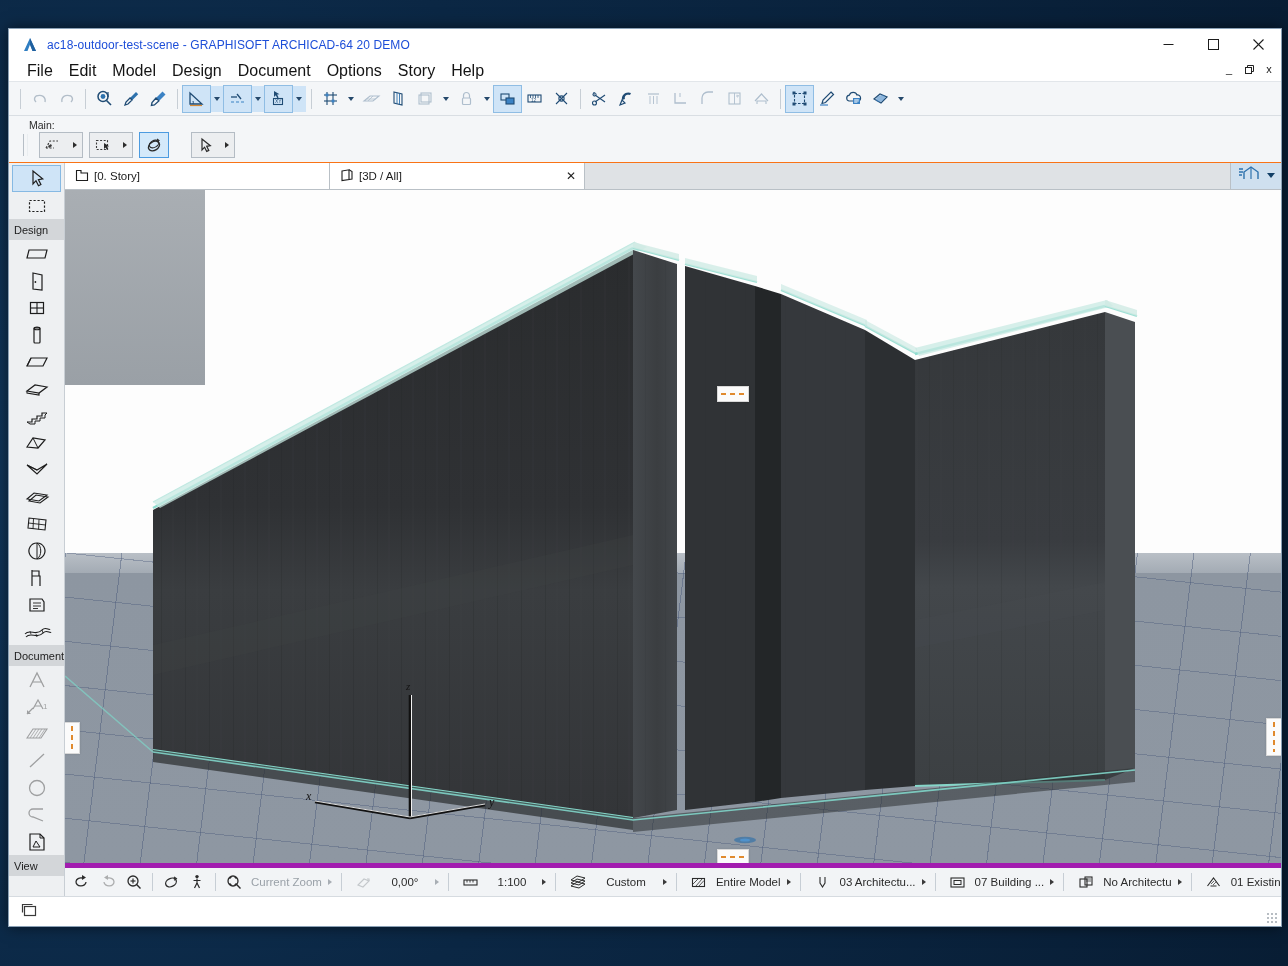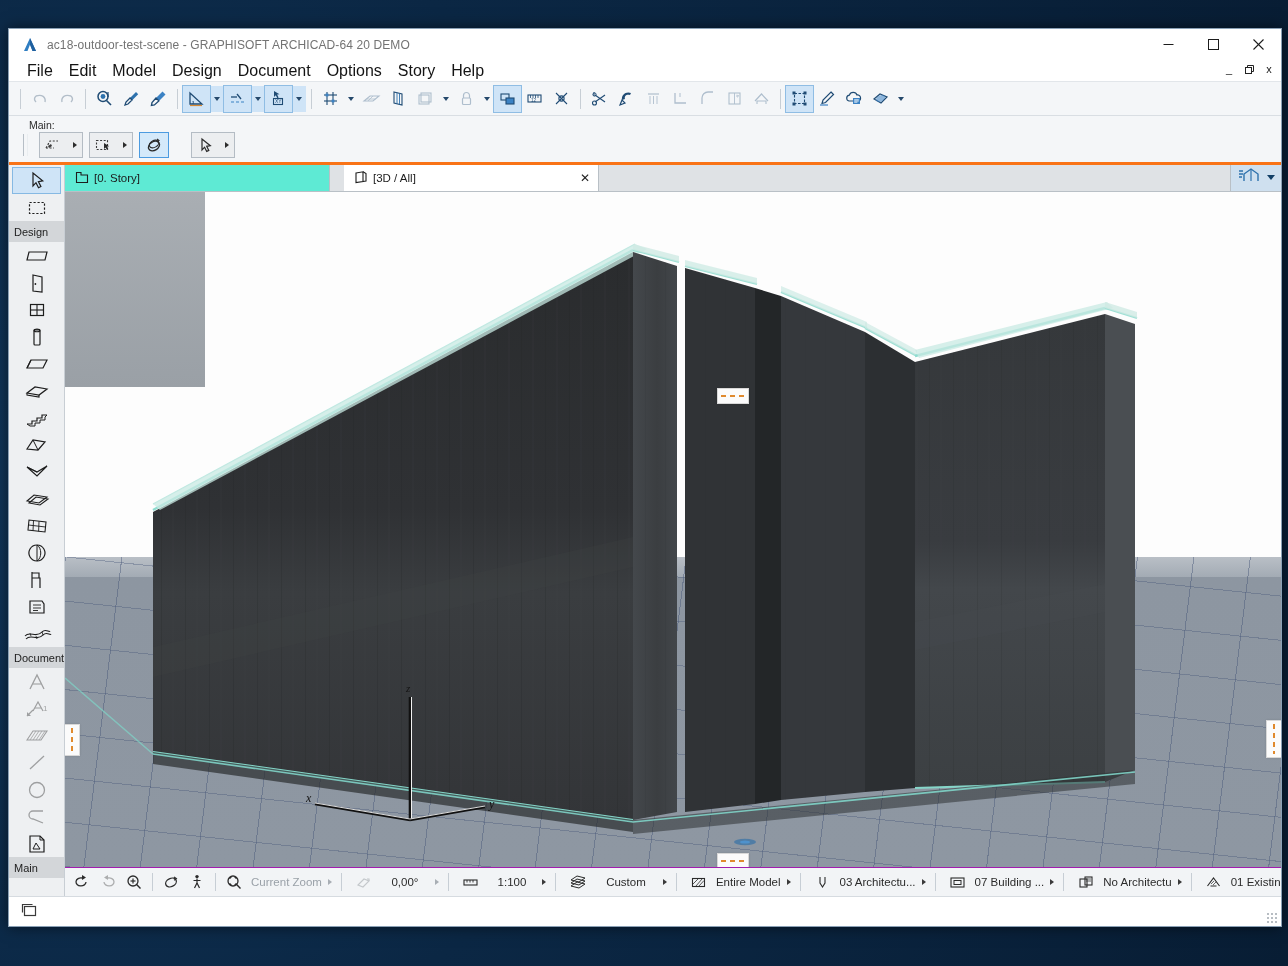--- a/index.html
+++ b/index.html
@@ -33,7 +33,7 @@
   #app-icon{width:18px;height:18px;margin:0 8px 0 12px;position:relative;}
   #app-icon svg{display:block;}
   #title-text{
-    font-size:12px;color:#737373;letter-spacing:.1px;white-space:nowrap;
+    font-size:12px;color:#1d4ed8;letter-spacing:.1px;white-space:nowrap;
   }
   .wbtn{
     width:45px;height:30px;display:flex;align-items:center;justify-content:center;

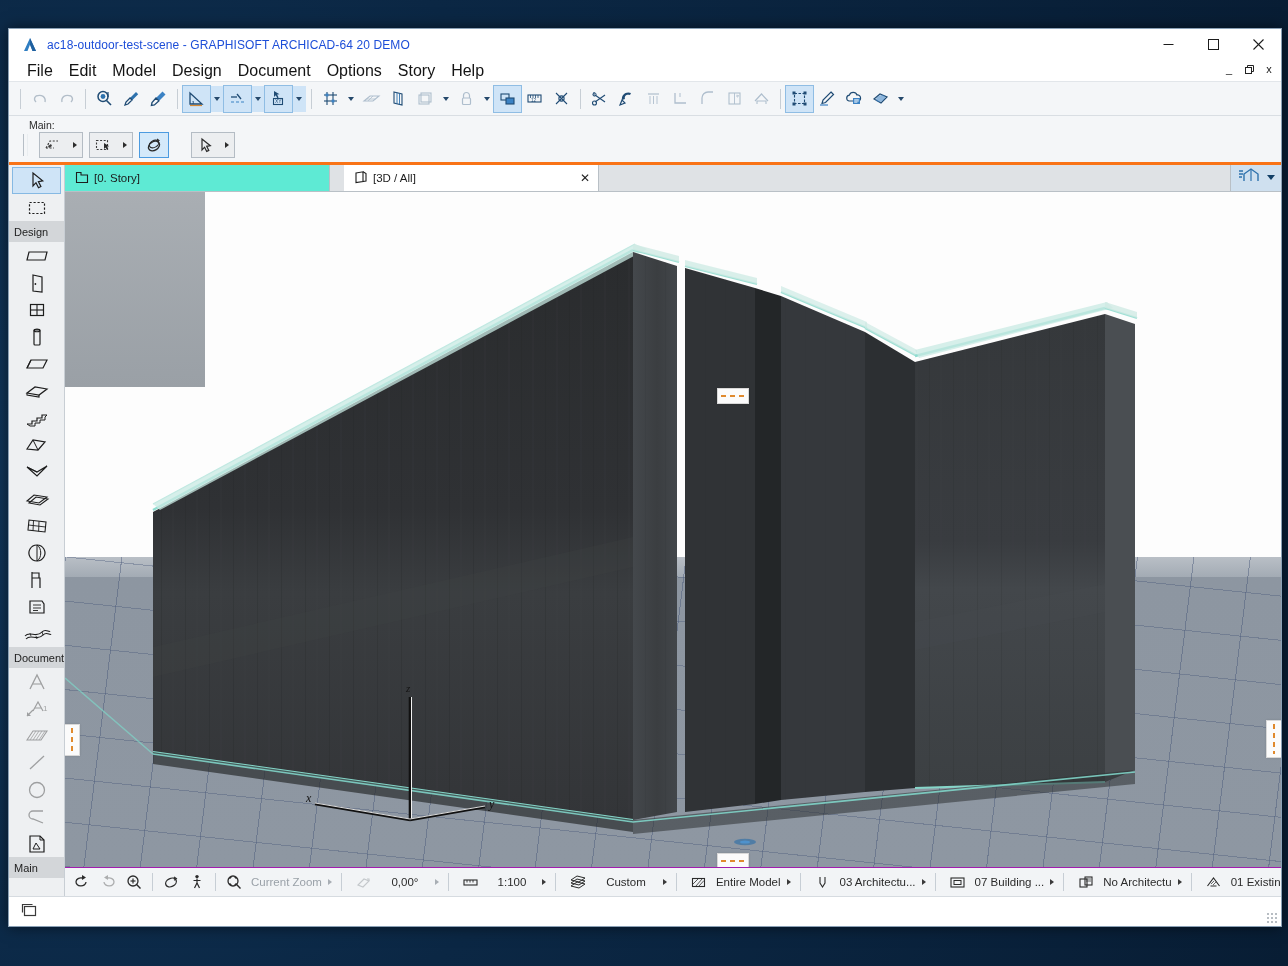--- a/index.html
+++ b/index.html
@@ -75,7 +75,7 @@
   
   #mainbar{
     height:46px;min-height:46px;background:#f4f6f8;
-    border-bottom:3px solid #f97316;position:relative;
+    border-bottom:1px solid #f97316;position:relative;
     display:flex;flex-direction:column;justify-content:flex-end;
   }
   #mainbar-label{

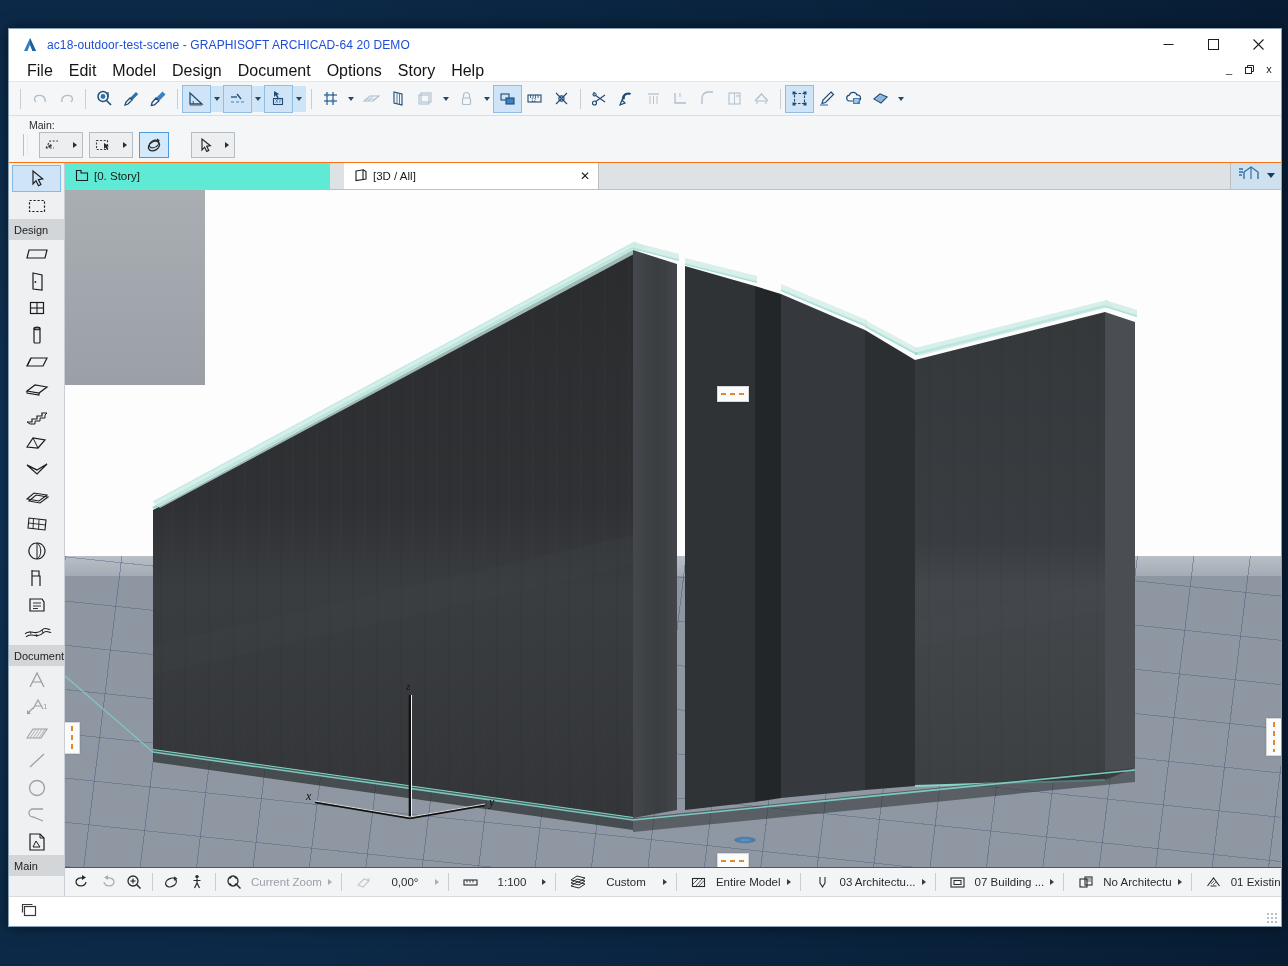--- a/index.html
+++ b/index.html
@@ -120,7 +120,7 @@
   }
   .tab{
     display:flex;align-items:center;gap:5px;padding:0 10px;font-size:11.5px;color:#1b1b1b;
-    border-right:1px solid #b9c0c6;background:#5eead4;min-width:0;
+    border-right:1px solid #b9c0c6;background:#ffffff;min-width:0;
   }
   .tab.active{background:#ffffff;margin-left:14px;}
   #tab0{width:265px;box-sizing:border-box;}

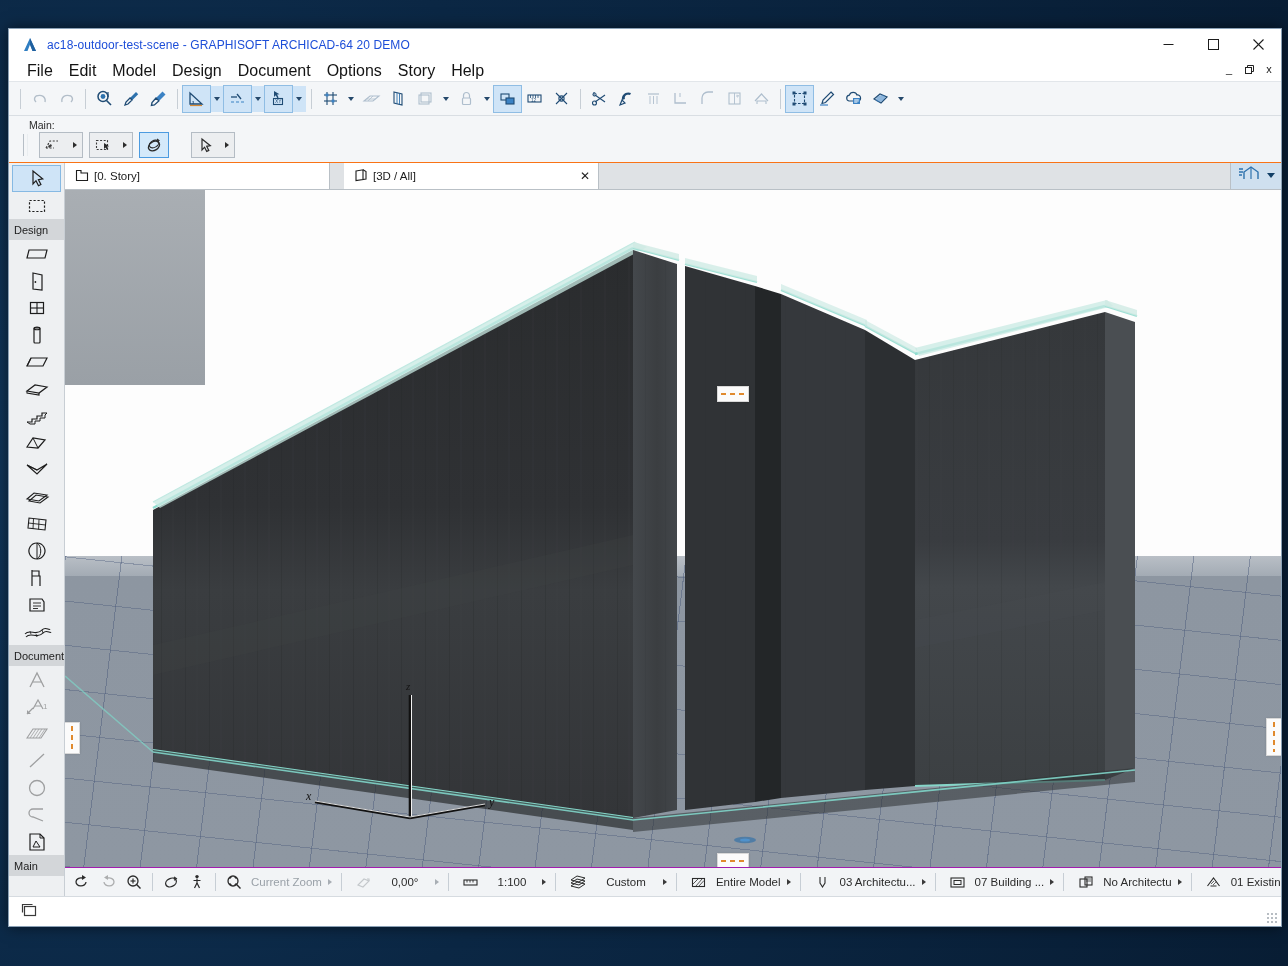--- a/index.html
+++ b/index.html
@@ -122,7 +122,7 @@
     display:flex;align-items:center;gap:5px;padding:0 10px;font-size:11.5px;color:#1b1b1b;
     border-right:1px solid #b9c0c6;background:#ffffff;min-width:0;
   }
-  .tab.active{background:#ffffff;margin-left:14px;}
+  .tab.active{background:#ffffff;}
   #tab0{width:265px;box-sizing:border-box;}
   #tab1{width:255px;box-sizing:border-box;position:relative;}
   .tab-close{

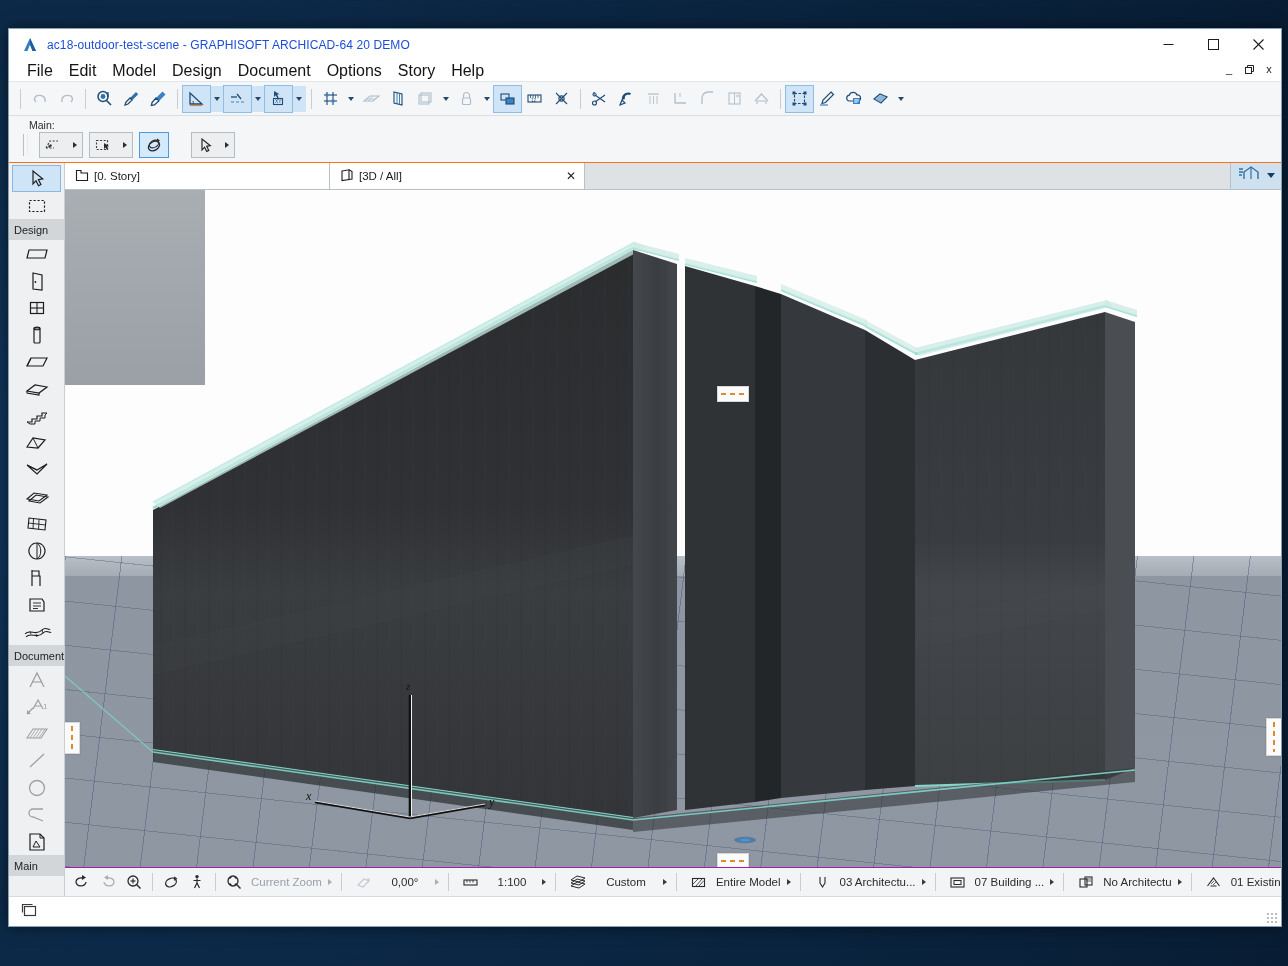--- a/index.html
+++ b/index.html
@@ -710,7 +710,7 @@
           </svg>
       </div>
 
-      <div class="tool-header">Main</div>
+      <div class="tool-header">View</div>
     </div>
 
     <div id="docarea">

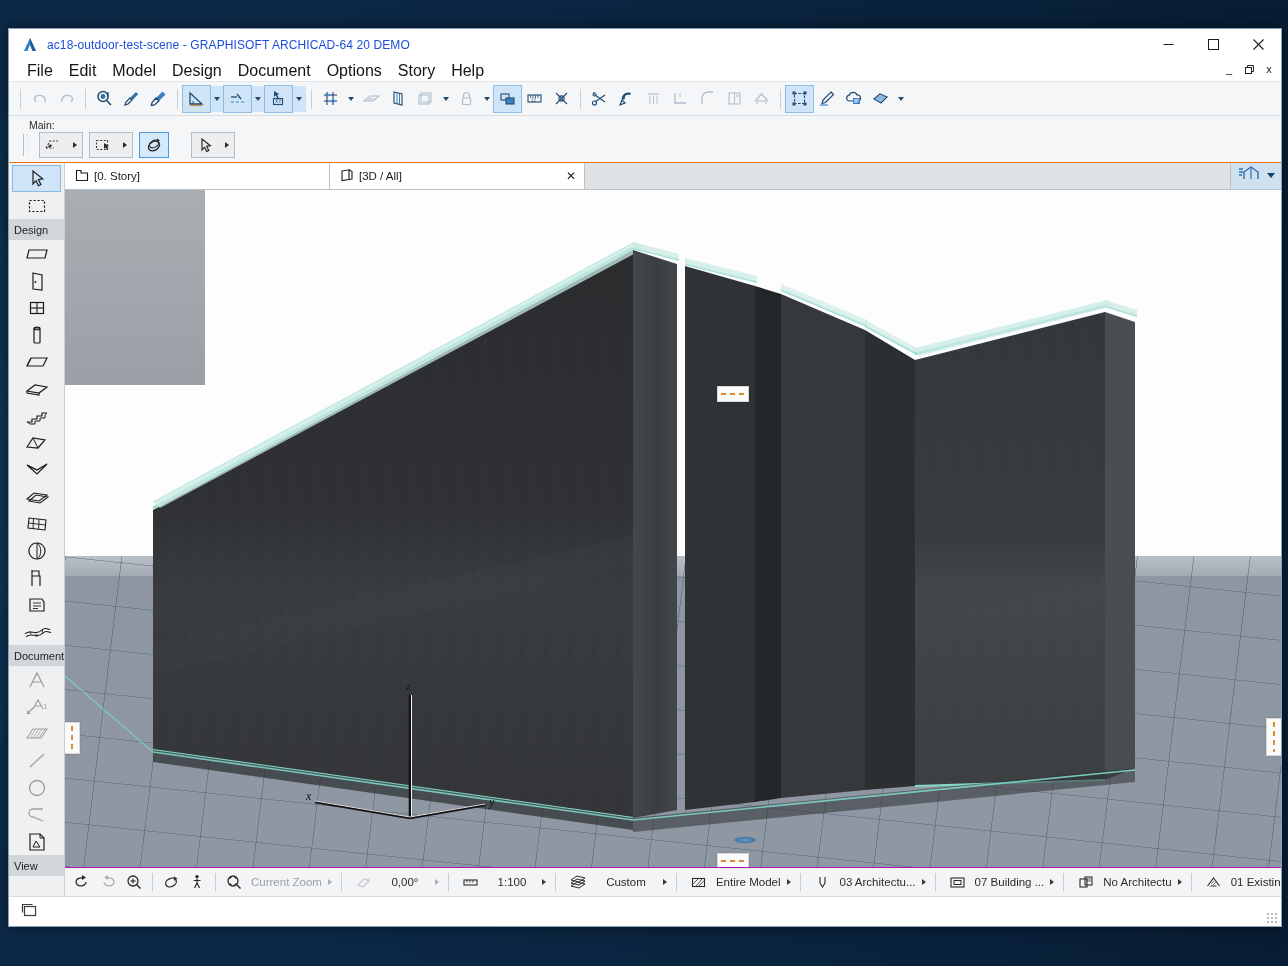--- a/index.html
+++ b/index.html
@@ -178,7 +178,7 @@
   
   #statusbar{
     height:28px;min-height:28px;background:#f2f4f6;
-    border-top:1px solid #a21caf;display:flex;align-items:center;
+    border-top:5px solid #a21caf;display:flex;align-items:center;
     padding-left:4px;font-size:11.5px;color:#2b2b2b;
   }
   .sb-ico{width:26px;height:24px;display:flex;align-items:center;justify-content:center;flex:0 0 auto;}

